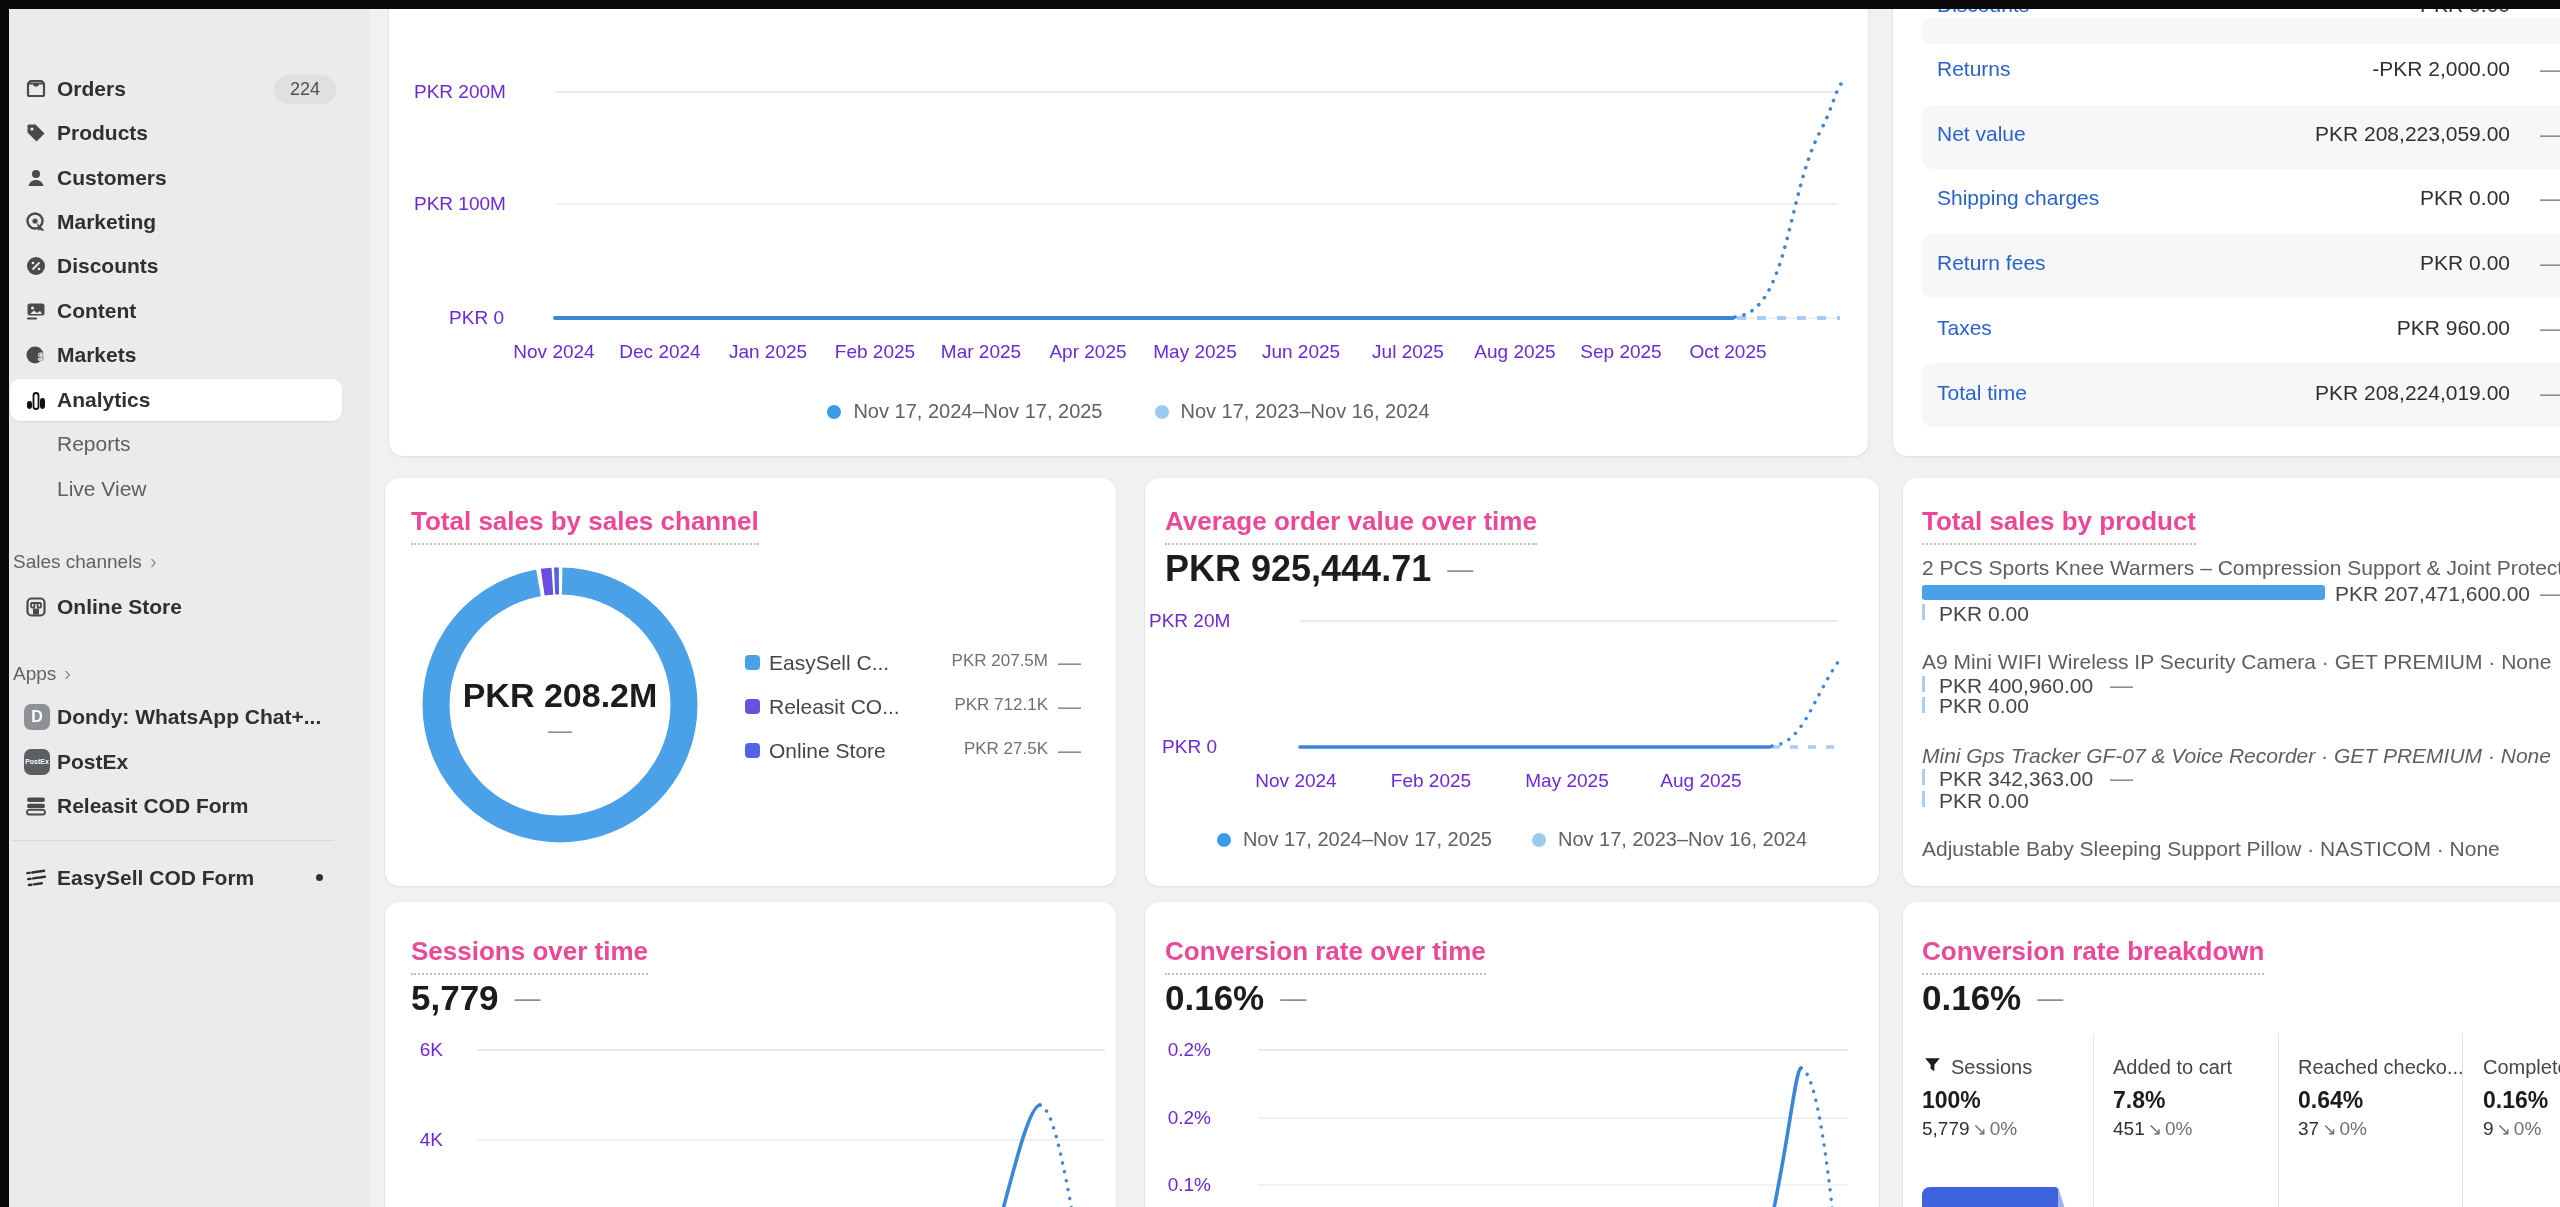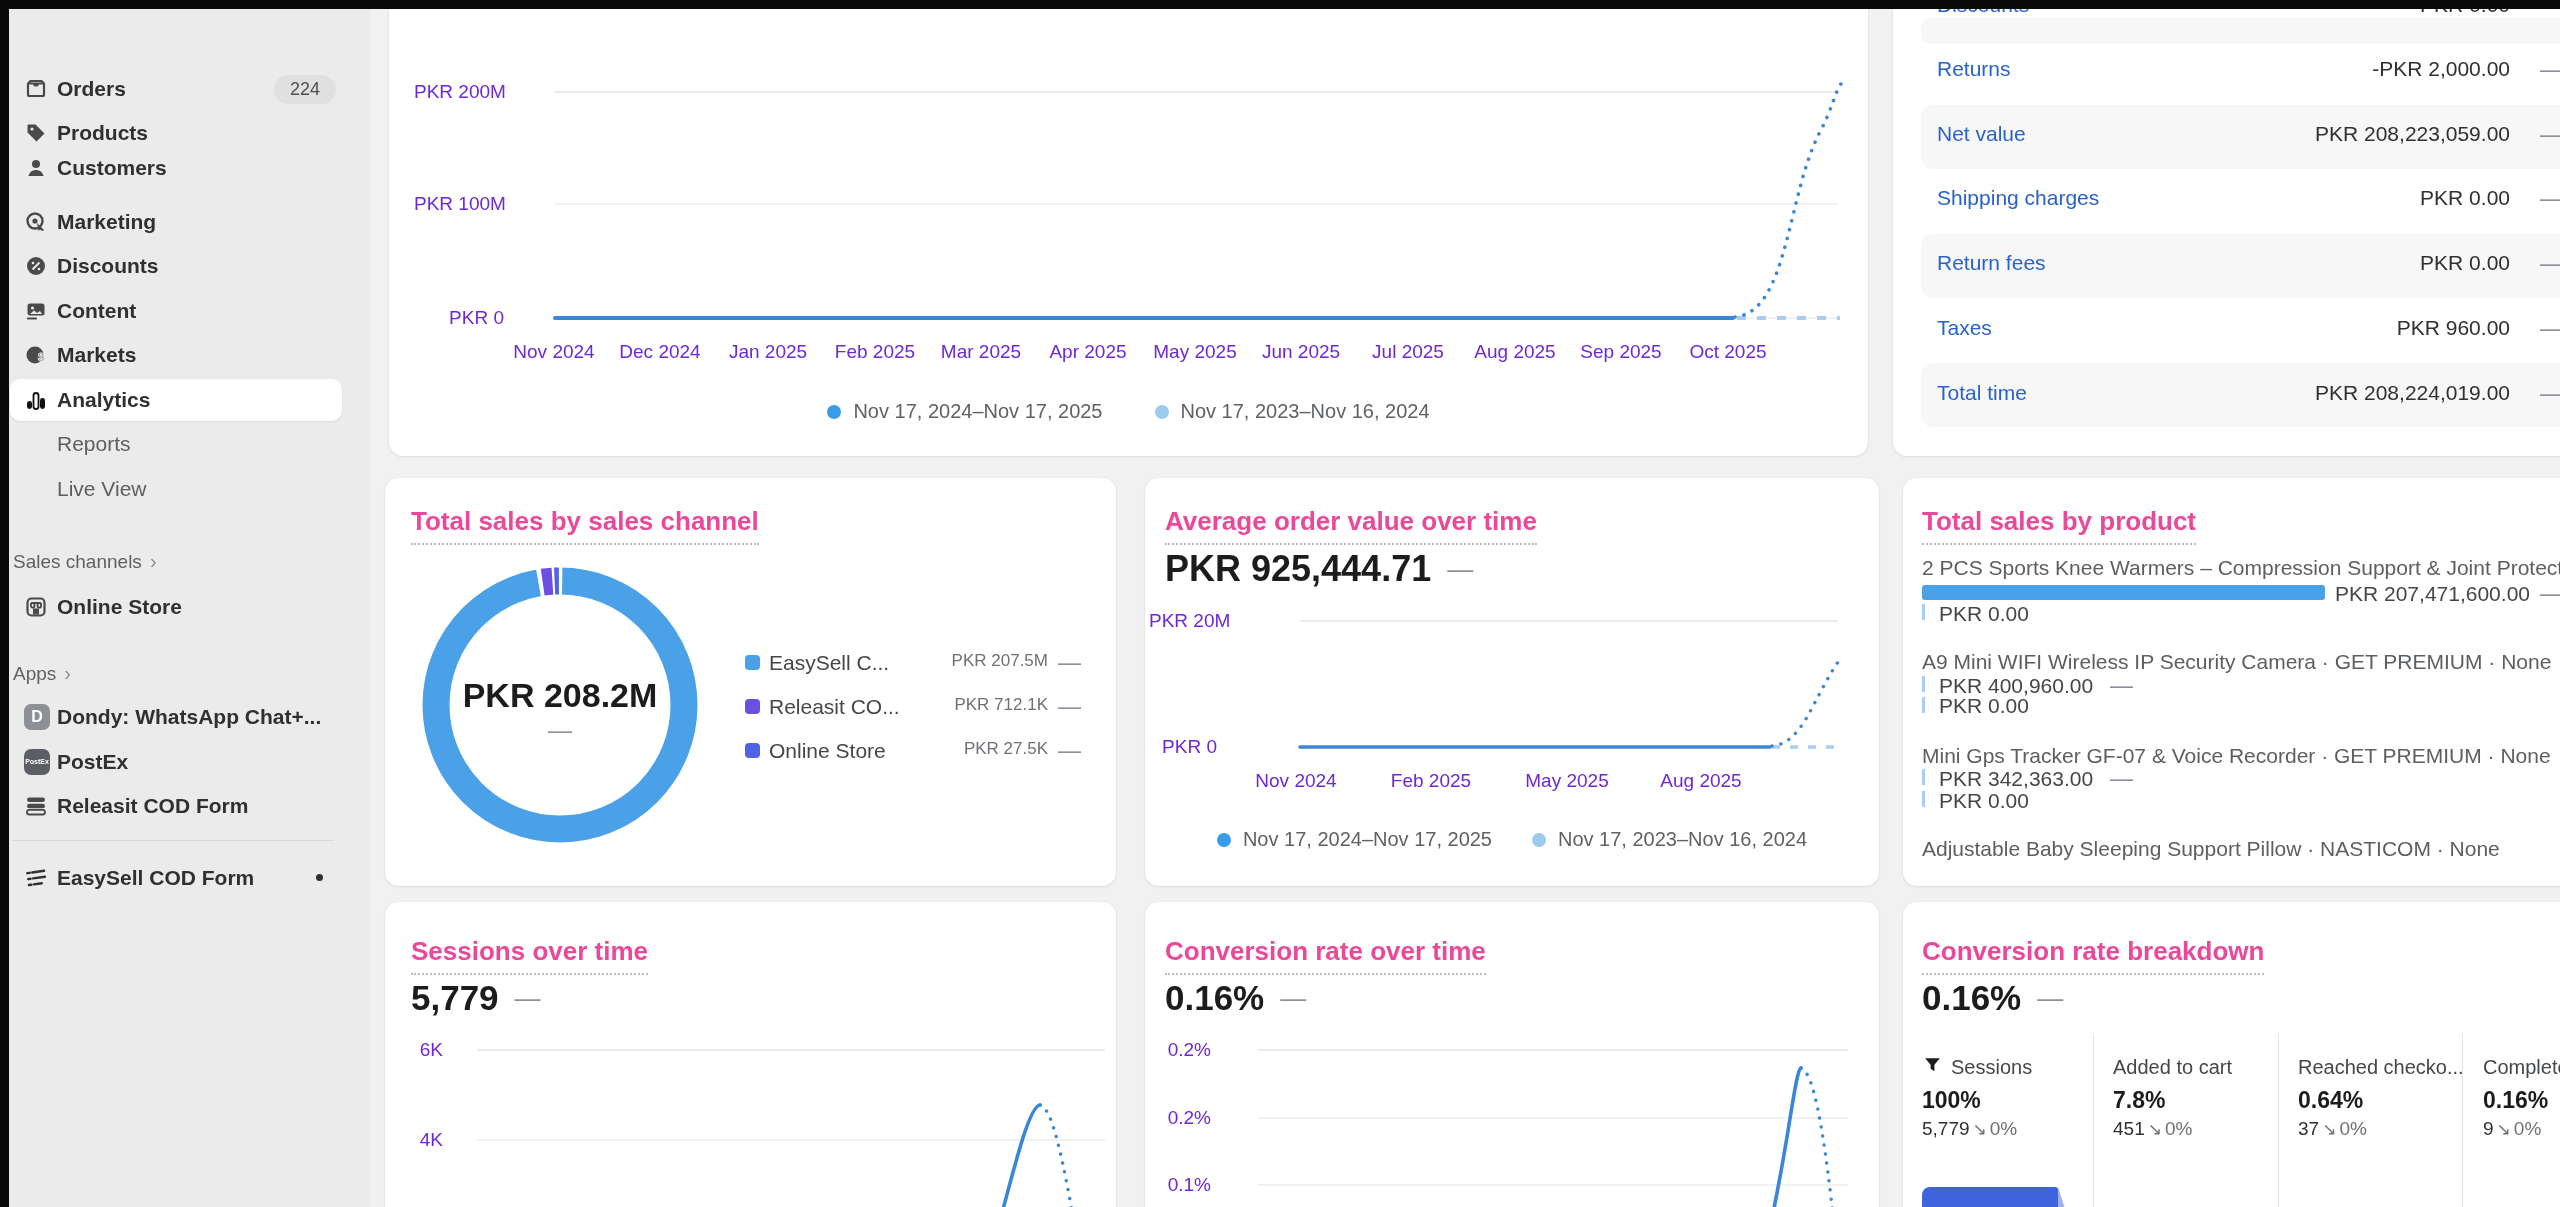--- a/index.html
+++ b/index.html
@@ -90,7 +90,7 @@
     <span class="nav-label">Products</span>
   </div>
 
-  <div class="abs nav-item" style="top:147px;">
+  <div class="abs nav-item" style="top:157px;">
     <span class="nav-icon">
       <svg viewBox="0 0 24 24" width="24" height="24">
           <circle cx="12" cy="8" r="4" fill="#4a4a4a"></circle>

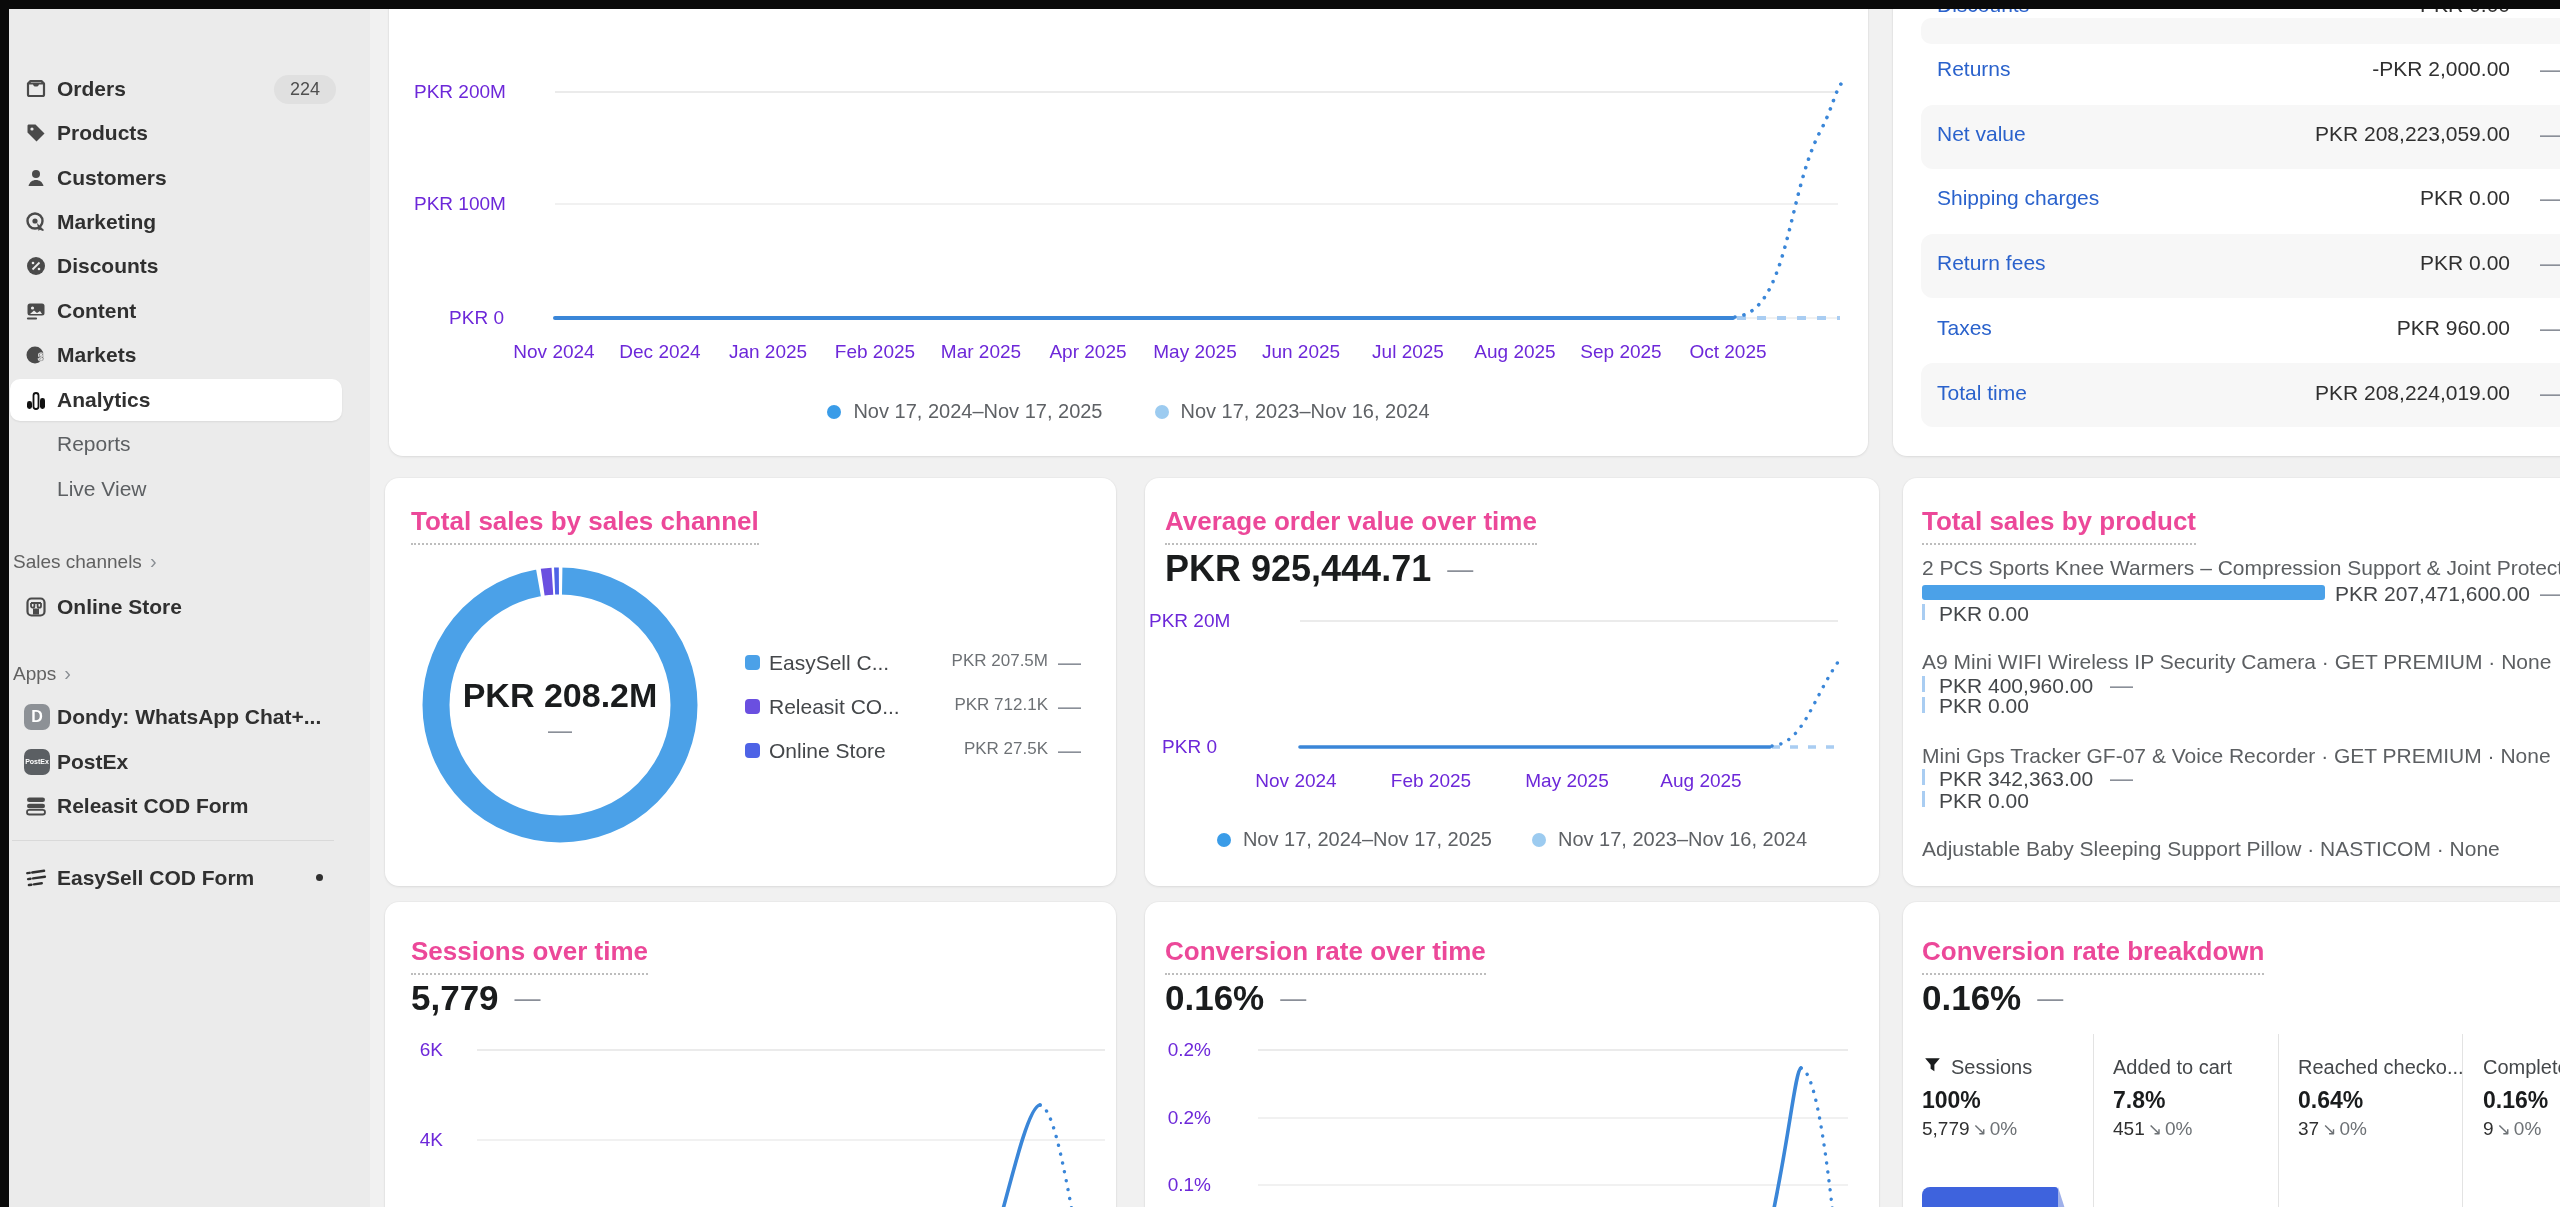--- a/index.html
+++ b/index.html
@@ -372,7 +372,7 @@
   <span class="p-tick" style="left:19px;top:219px;"></span>
   <span class="p-val" style="left:36px;top:216px;">PKR 0.00</span>
 
-  <div class="p-name" style="top:266px;">Mini Gps Tracker GF-07 &amp; Voice Recorder · GET PREMIUM · None</div>
+  <div class="p-name" style="top:266px;font-style:italic;">Mini Gps Tracker GF-07 &amp; Voice Recorder · GET PREMIUM · None</div>
   <span class="p-tick" style="left:19px;top:291px;"></span>
   <span class="p-val" style="left:36px;top:289px;">PKR 342,363.00</span>
   <span class="p-dash" style="left:207px;top:287px;">—</span>

